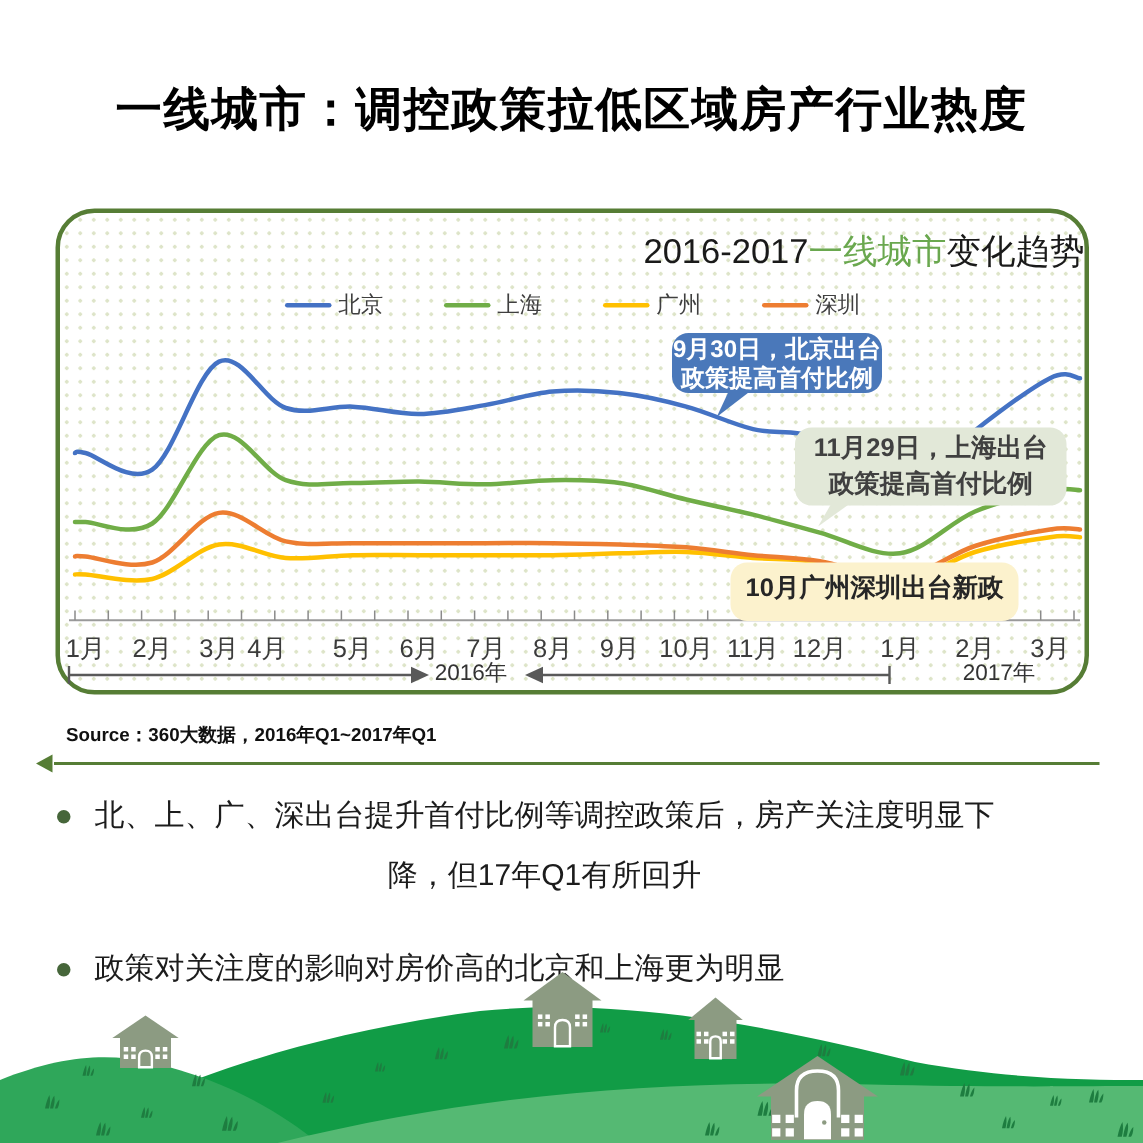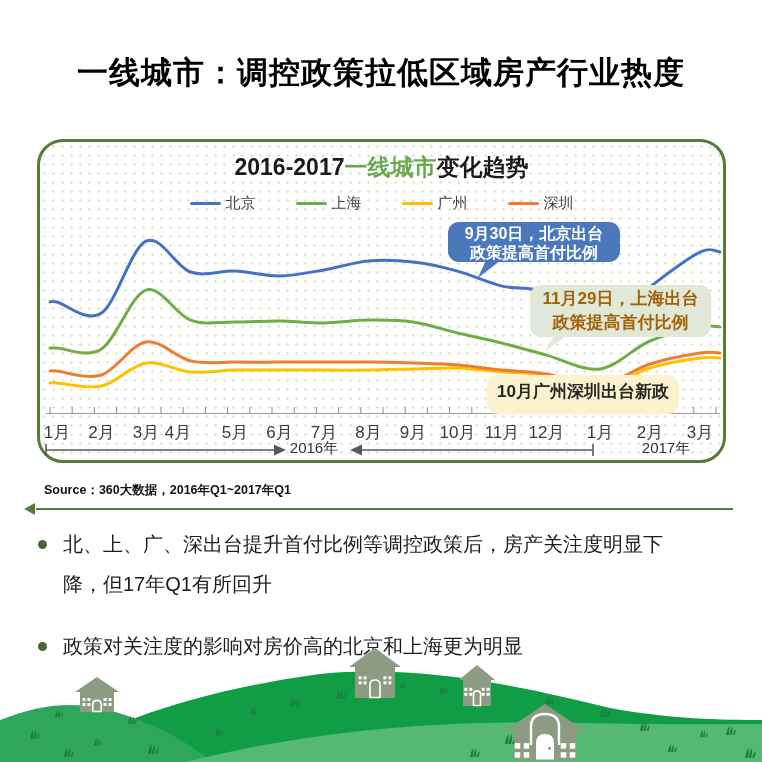--- a/index.html
+++ b/index.html
@@ -14,8 +14,8 @@
              background-color:#fff;
              background-image:radial-gradient(#dde4c8 1.2px,transparent 1.3px);
              background-size:9px 9px;}
-  .chart-title{position:absolute;top:10px;left:0;width:100%;text-align:center;
-               font-size:23px;font-weight:700;color:#1a1a1a;}
+  .chart-title{position:absolute;top:10px;left:0;width:100%;text-align:right;
+               font-size:23px;font-weight:400;color:#1a1a1a;}
   .chart-title .hl{color:#6aa84f;}
   .legend{position:absolute;top:52px;left:0;width:100%;display:flex;
           justify-content:center;gap:40px;align-items:center;}

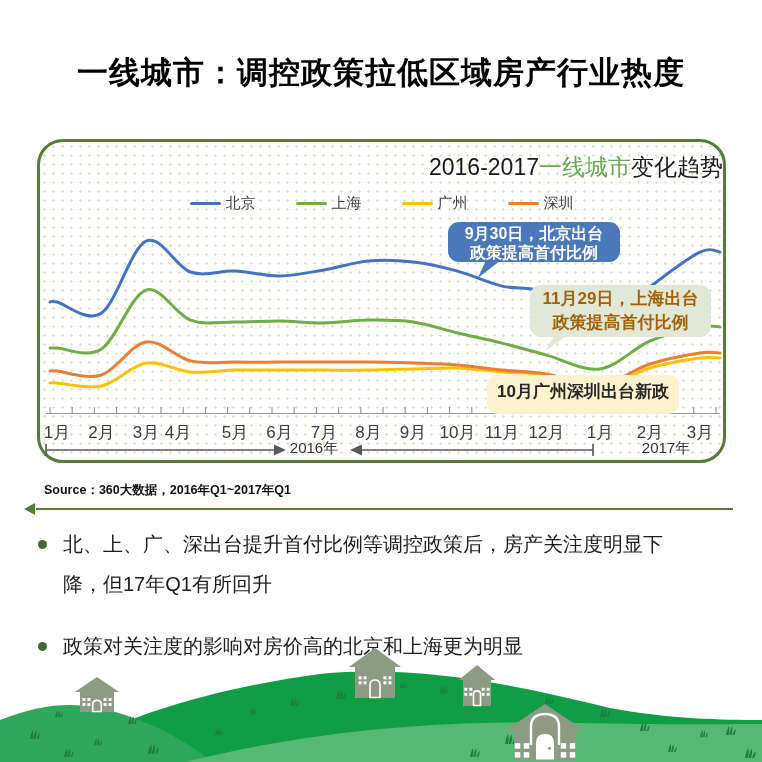--- a/index.html
+++ b/index.html
@@ -29,7 +29,7 @@
               font-size:15px;color:#333;white-space:nowrap;}
   
   .ann{position:absolute;text-align:center;font-weight:800;border-radius:11px;z-index:3;}
-  .ann-blue{left:408px;top:80px;width:172px;height:40px;font-size:16px;line-height:19px;padding-top:2px;}
+  .ann-blue{left:408px;top:80px;width:140px;height:40px;font-size:16px;line-height:19px;padding-top:2px;}
   .ann-sage{left:490px;top:143px;width:181px;height:52px;font-size:17px;line-height:24px;padding-top:2px;}
   .ann-cream{left:405px;top:233px;width:192px;height:39px;font-size:17px;line-height:33px;margin-left:42px;}
   .tail{position:absolute;width:0;height:0;border-style:solid;border-color:transparent;}

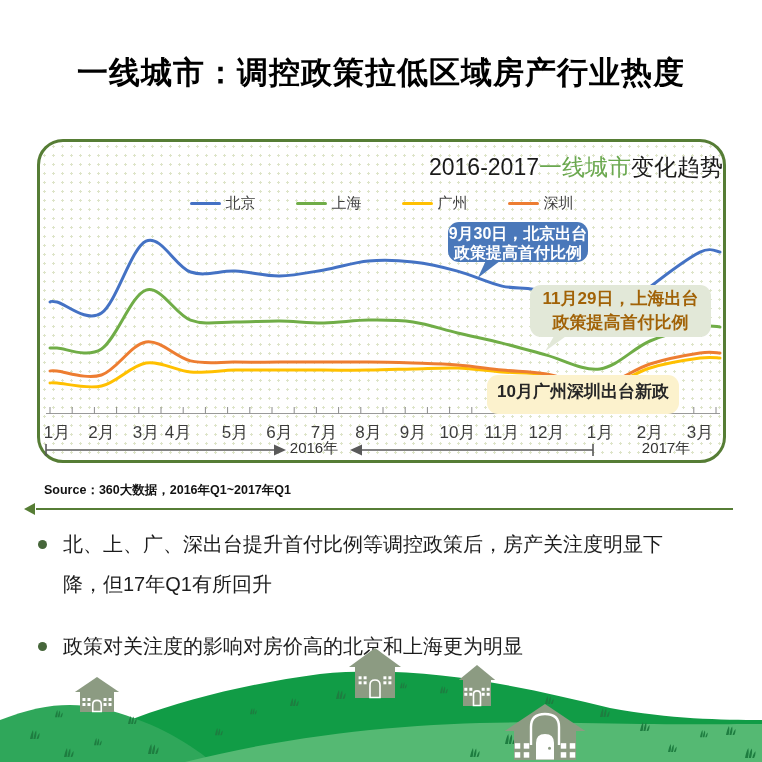--- a/index.html
+++ b/index.html
@@ -151,7 +151,7 @@
       <div>政策提高首付比例</div>
       <i class="tail t-blue" style="border-top-color: rgb(74, 120, 186);"></i>
     </div>
-    <div class="ann ann-sage" style="background: rgb(226, 232, 216); color: #a16207;">
+    <div class="ann ann-sage" style="background: rgb(226, 232, 216); color: #404040;">
       <div>11月29日，上海出台</div>
       <div>政策提高首付比例</div>
       <i class="tail t-sage" style="border-top-color: rgb(226, 232, 216);"></i>

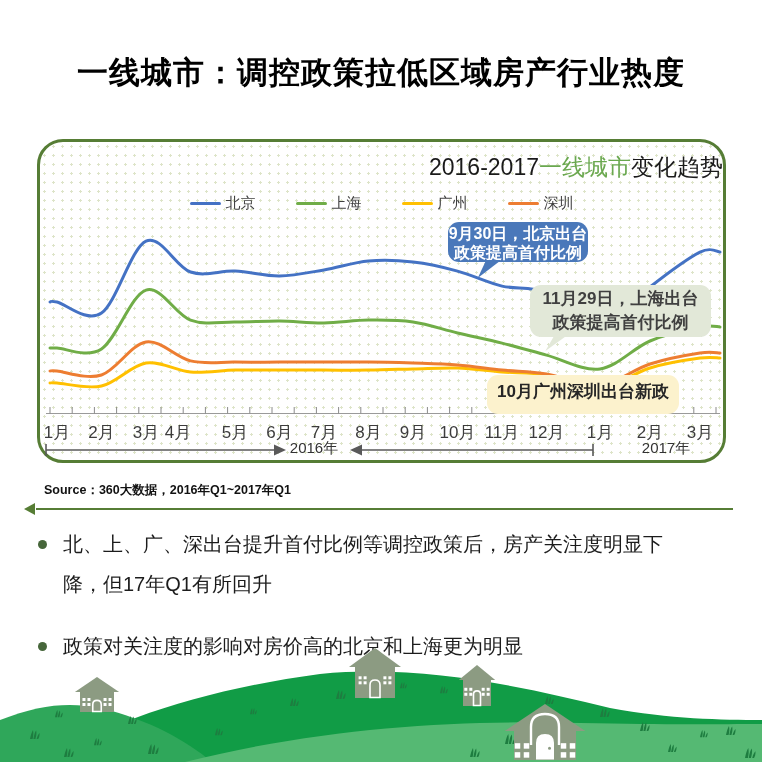--- a/index.html
+++ b/index.html
@@ -42,7 +42,7 @@
                  border-top:6px solid transparent;border-bottom:6px solid transparent;
                  border-right:11px solid #567d35;}
   
-  .bullets{position:absolute;left:36px;top:524px;width:692px;}
+  .bullets{position:absolute;left:36px;top:524px;width:692px;text-align:center;}
   .bullet{display:flex;margin-bottom:22px;}
   .bullet-dot{flex:0 0 9px;width:9px;height:9px;border-radius:50%;background:#46663a;
               margin:16px 16px 0 2px;}

